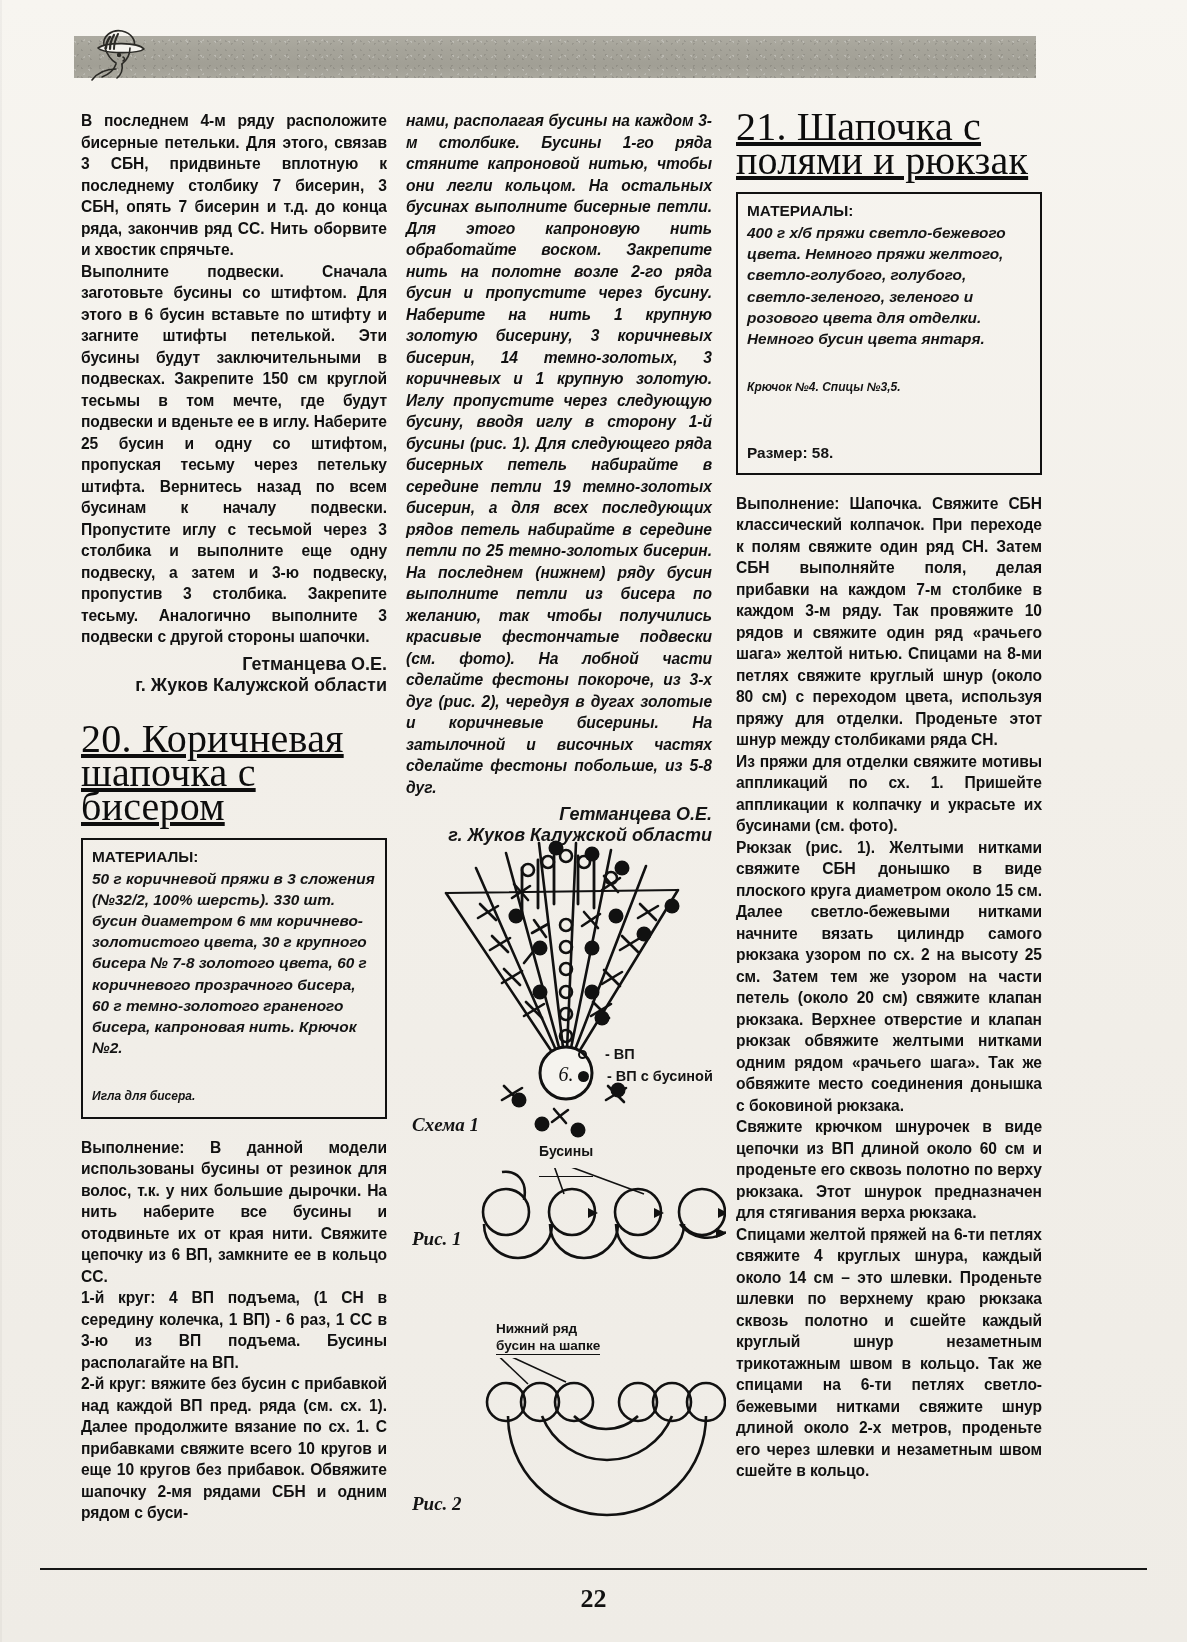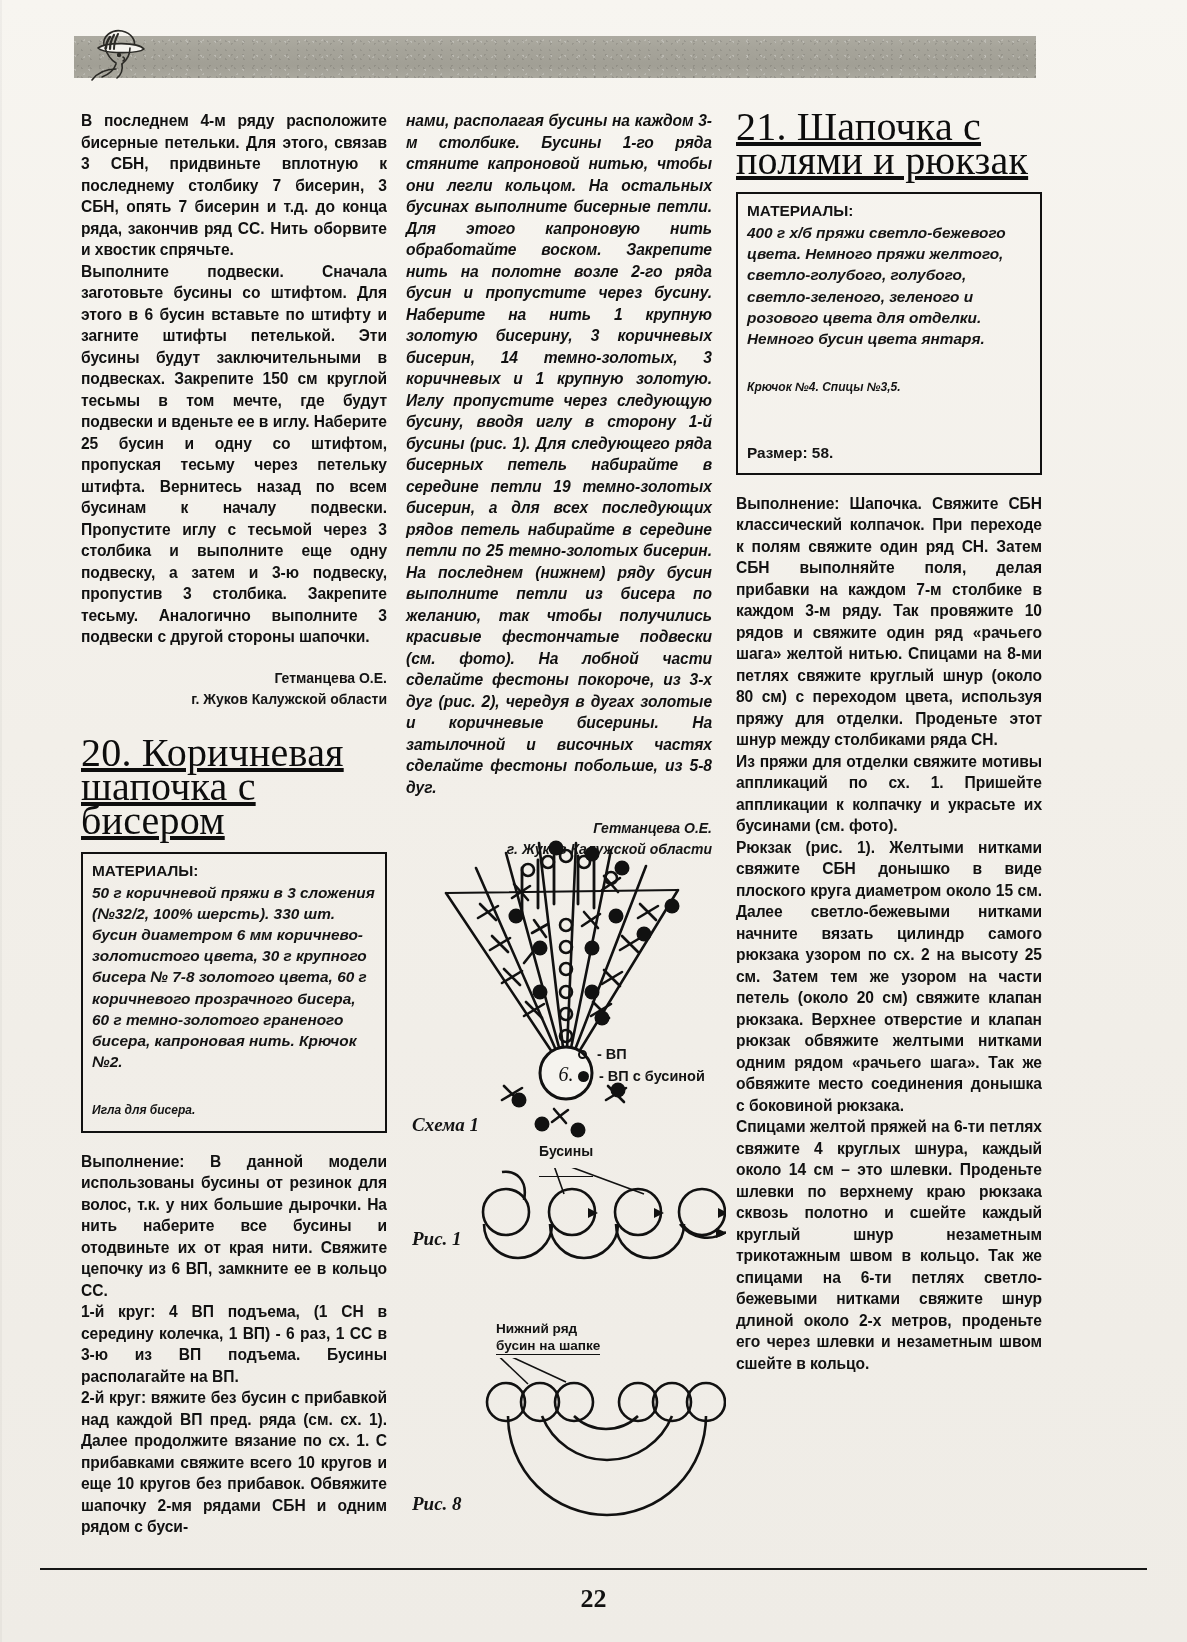--- a/index.html
+++ b/index.html
@@ -71,8 +71,8 @@
   p.body + p.body { margin-top: 0; }
 
   .sig {
-    margin-top: 20px;
-    font-size: 14px;
+    margin-top: 6px;
+    font-size: 18px;
     line-height: 21px;
     font-weight: bold;
     text-align: right;

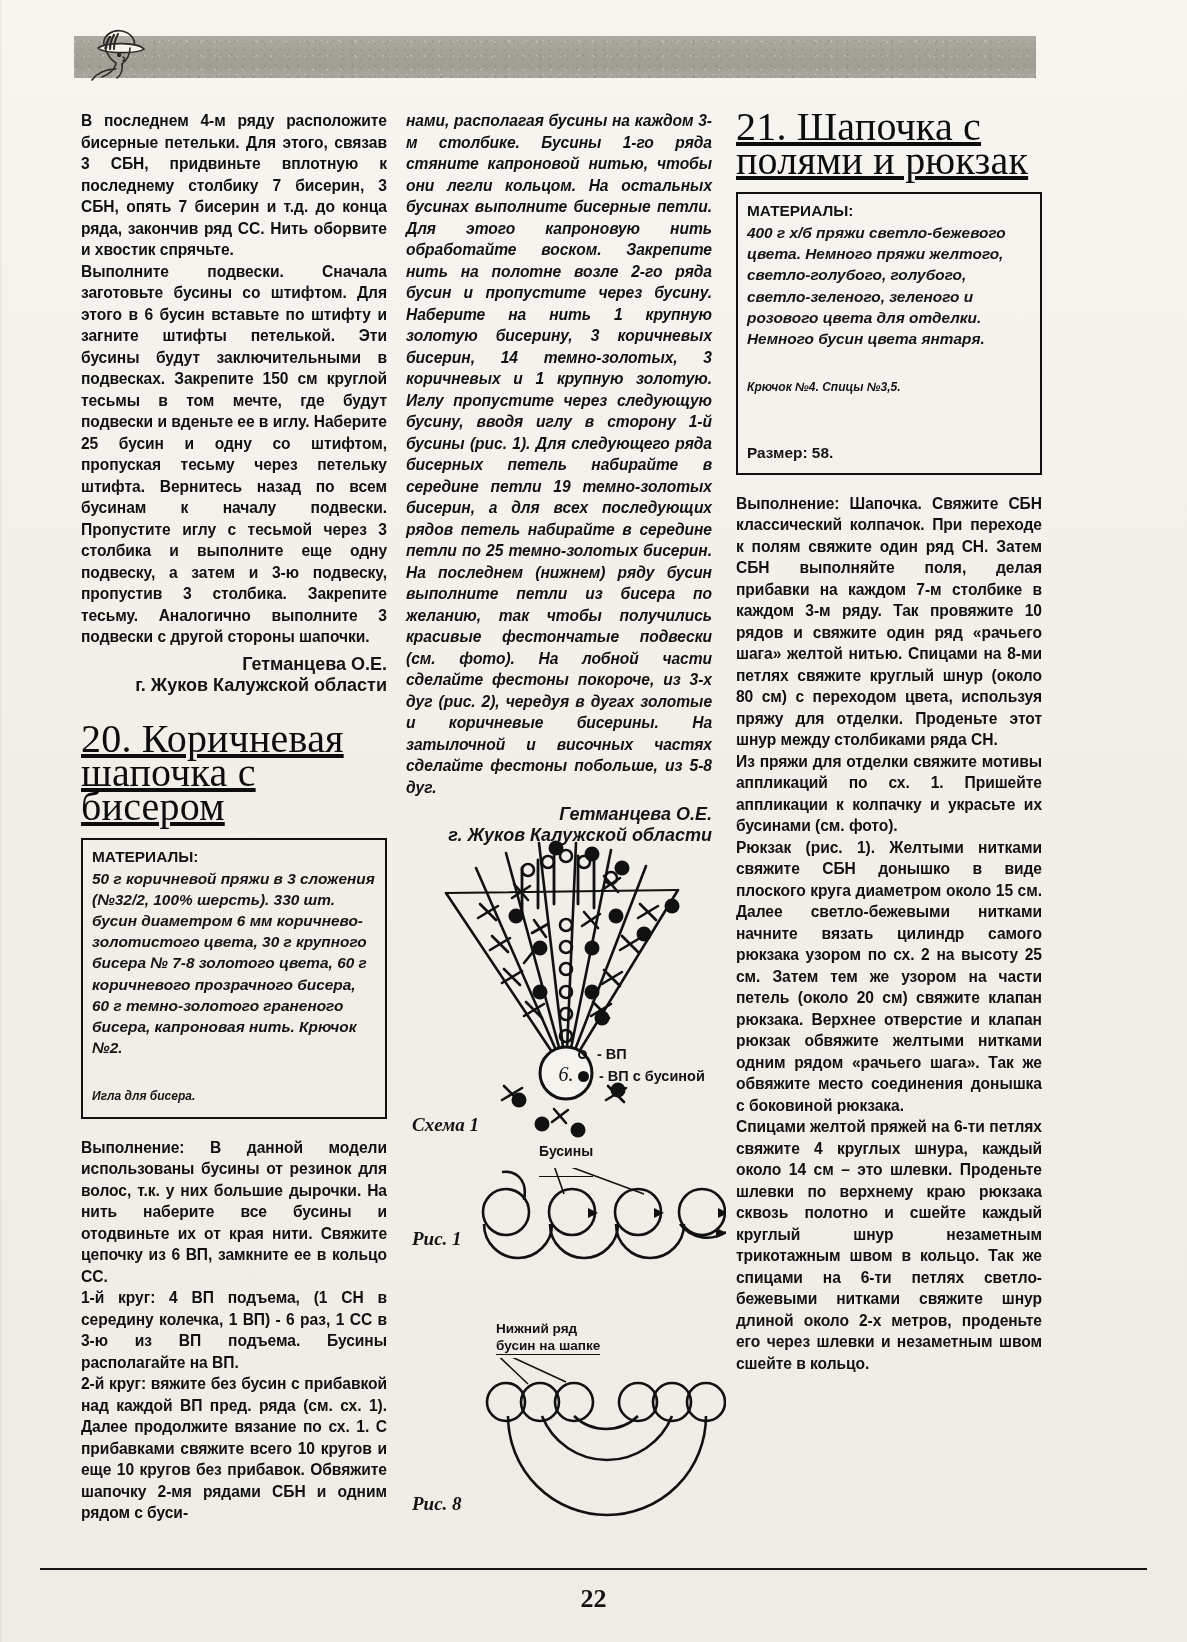--- a/index.html
+++ b/index.html
@@ -140,7 +140,7 @@
     font-weight: bold;
     line-height: 22px;
   }
-  .legend .row { display: flex; align-items: center; gap: 10px; white-space: nowrap; }
+  .legend .row { display: flex; align-items: center; gap: 18px; white-space: nowrap; }
   .legend .dot-open {
     width: 9px; height: 9px; border-radius: 50%;
     border: 2px solid #111; background: transparent; display:inline-block;

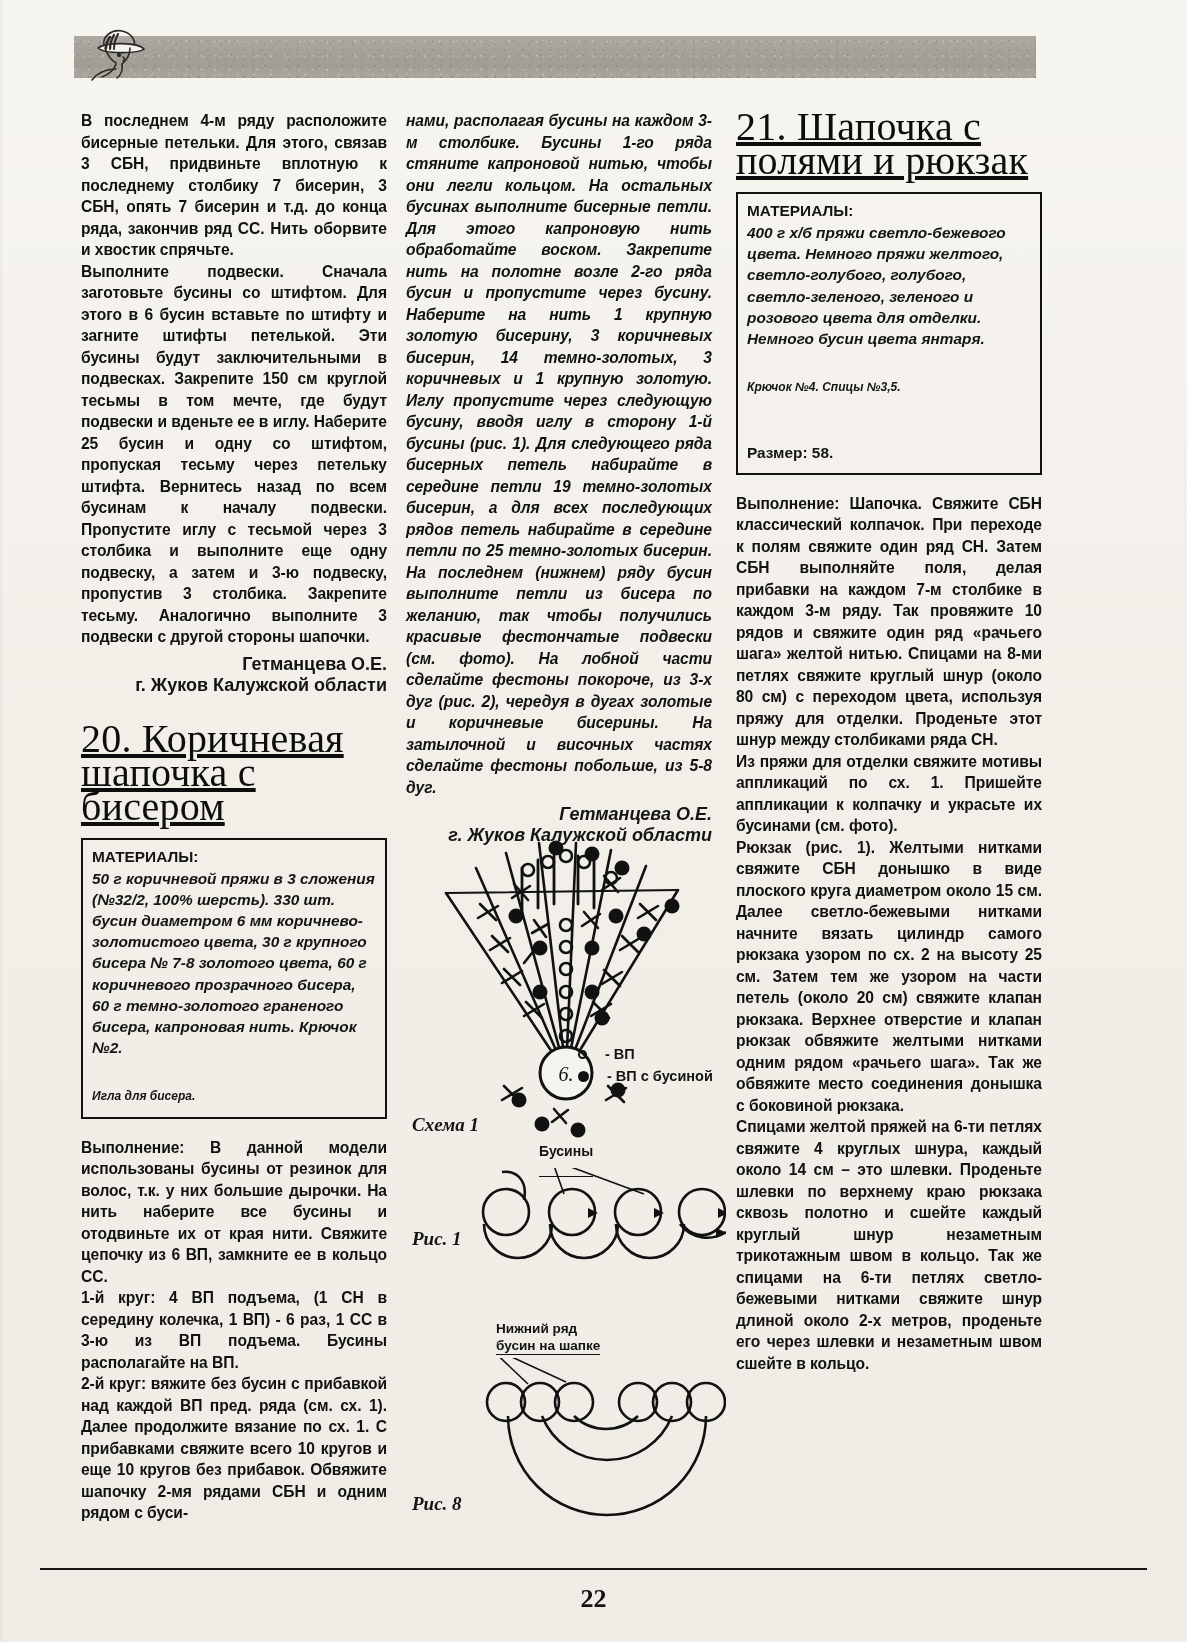--- a/index.html
+++ b/index.html
@@ -248,6 +248,7 @@
     <p class="body"><span class="lead">Выполнение: Шапочка.</span><span> Свяжите СБН классический колпачок. При переходе к полям свяжите один ряд СН. Затем СБН выполняйте поля, делая прибавки на каждом 7-м столбике в каждом 3-м ряду. Так провяжите 10 рядов и свяжите один ряд «рачьего шага» желтой нитью. Спицами на 8-ми петлях свяжите круглый шнур (около 80 см) с переходом цвета, используя пряжу для отделки. Проденьте этот шнур между столбиками ряда СН.</span></p>
     <p class="body"><span>Из пряжи для отделки свяжите мотивы аппликаций по сх. 1. Пришейте аппликации к колпачку и украсьте их бусинами (см. фото).</span></p>
     <p class="body"><span class="lead">Рюкзак</span><span> (рис. 1). Желтыми нитками свяжите СБН донышко в виде плоского круга диаметром около 15 см. Далее светло-бежевыми нитками начните вязать цилиндр самого рюкзака узором по сх. 2 на высоту 25 см. Затем тем же узором на части петель (около 20 см) свяжите клапан рюкзака. Верхнее отверстие и клапан рюкзак обвяжите желтыми нитками одним рядом «рачьего шага». Так же обвяжите место соединения донышка с боковиной рюкзака.</span></p>
+    <p class="body"><span>Свяжите крючком шнурочек в виде цепочки из ВП длиной около 60 см и проденьте его сквозь полотно по верху рюкзака. Этот шнурок предназначен для стягивания верха рюкзака.</span></p>
     <p class="body"><span>Спицами желтой пряжей на 6-ти петлях свяжите 4 круглых шнура, каждый около 14 см – это шлевки. Проденьте шлевки по верхнему краю рюкзака сквозь полотно и сшейте каждый круглый шнур незаметным трикотажным швом в кольцо. Так же спицами на 6-ти петлях светло-бежевыми нитками свяжите шнур длиной около 2-х метров, проденьте его через шлевки и незаметным швом сшейте в кольцо.</span></p>
   </div>
 

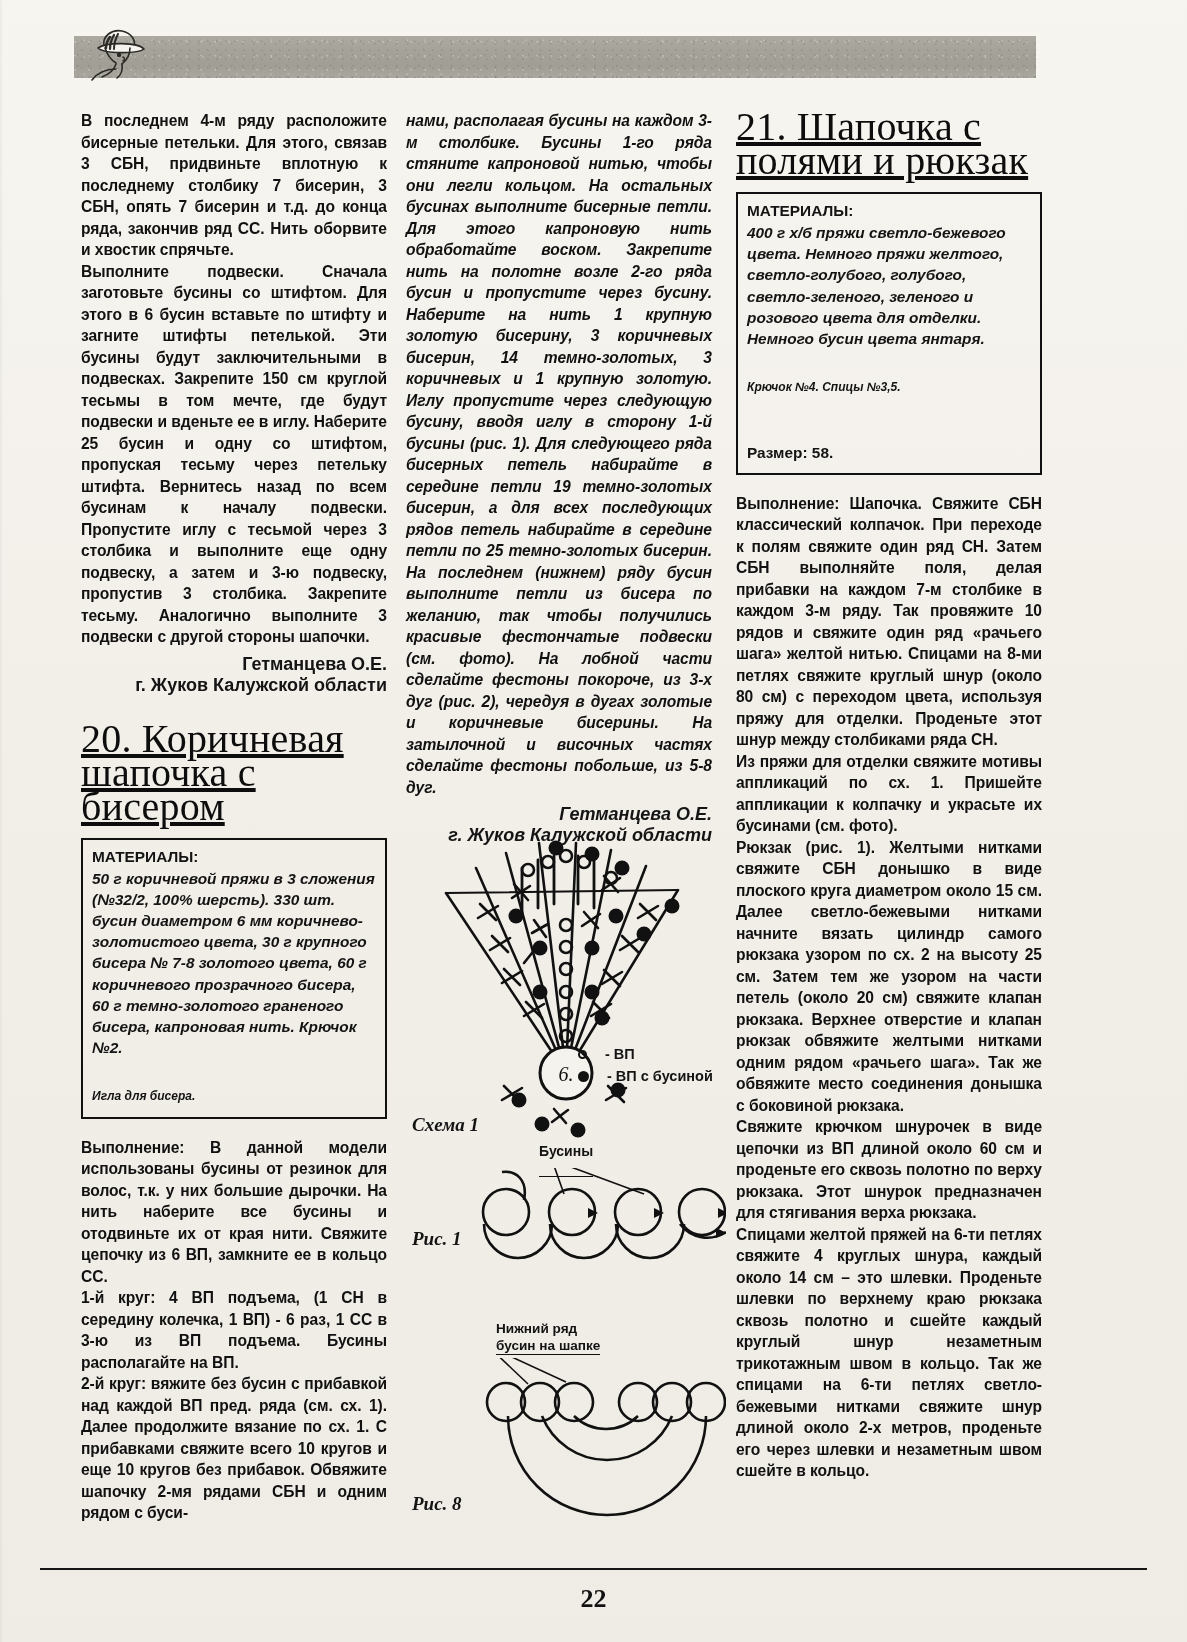--- a/index.html
+++ b/index.html
@@ -415,7 +415,7 @@
       <span class="u">бусин на шапке</span>
     </div>
 
-    <div class="cap cap-ris2">Рис. 8</div>
+    <div class="cap cap-ris2">Рис. 2</div>
   </div>
 
   <div class="footer-rule"></div>

